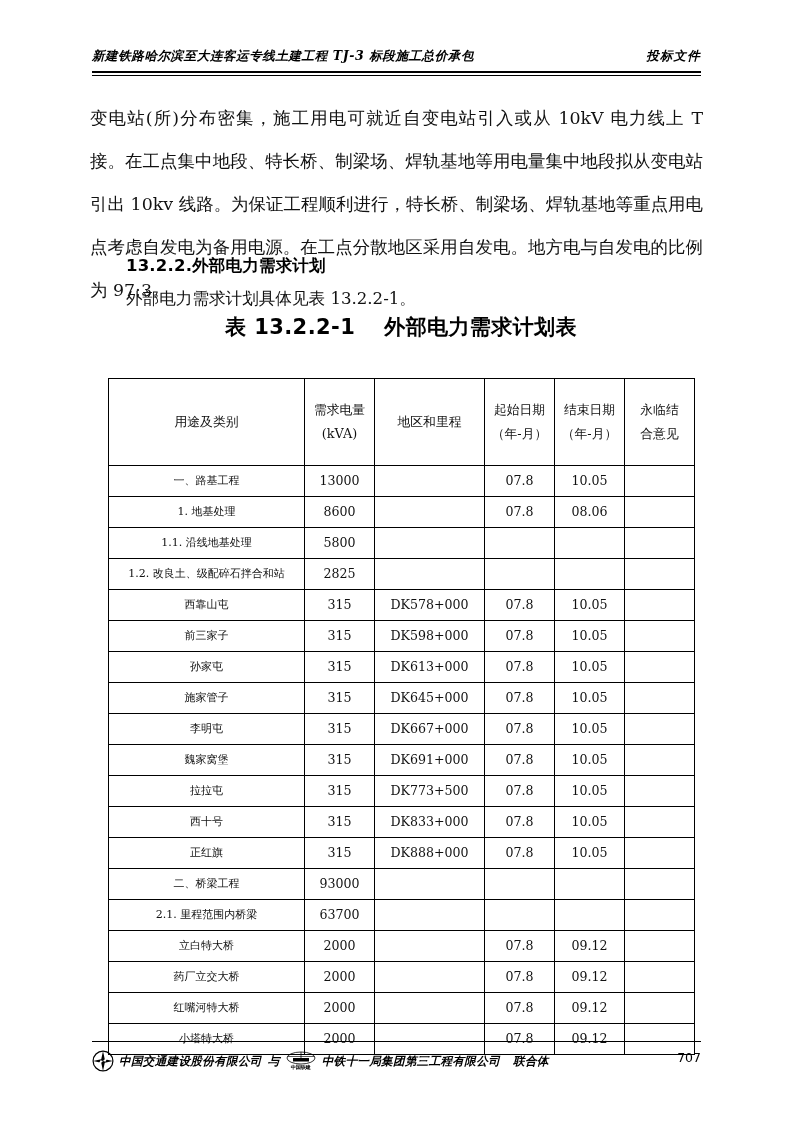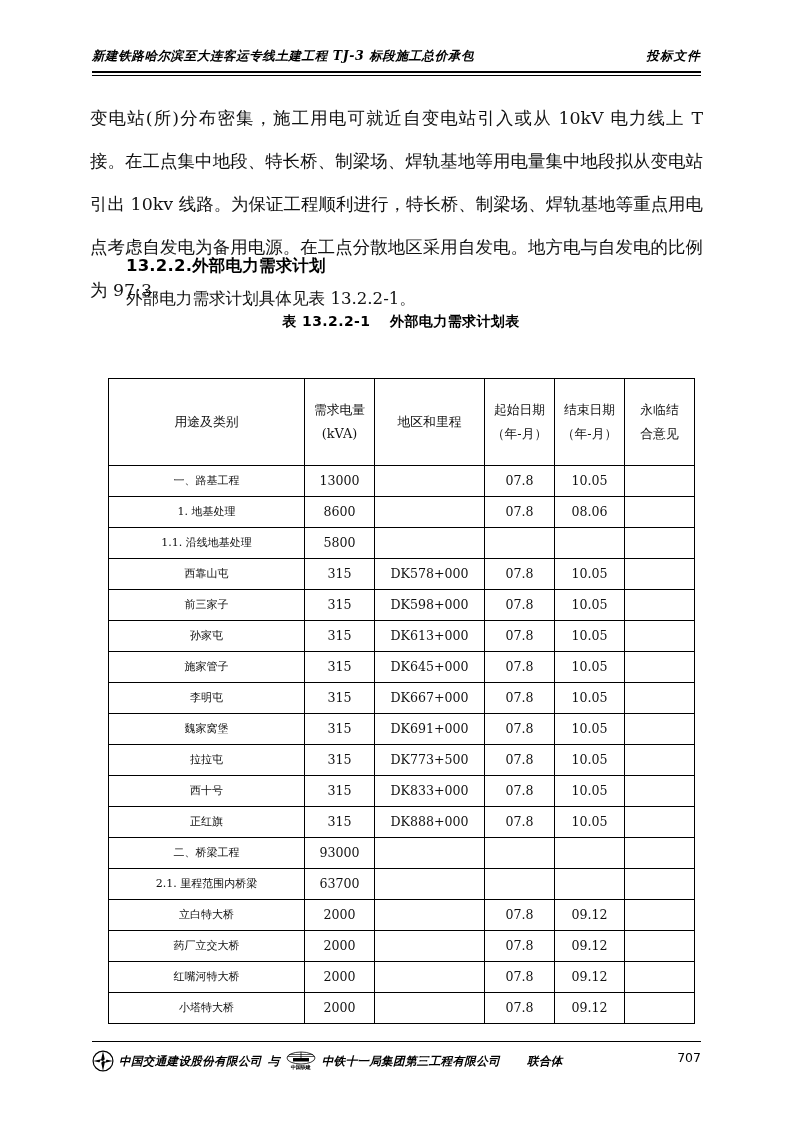--- a/index.html
+++ b/index.html
@@ -101,7 +101,7 @@
     width: 586px;
     text-align: center;
     font-family: "DejaVu Sans", "Liberation Sans", sans-serif;
-    font-size: 14px;
+    font-size: 21px;
     font-weight: bold;
     letter-spacing: 0.4px;
   }

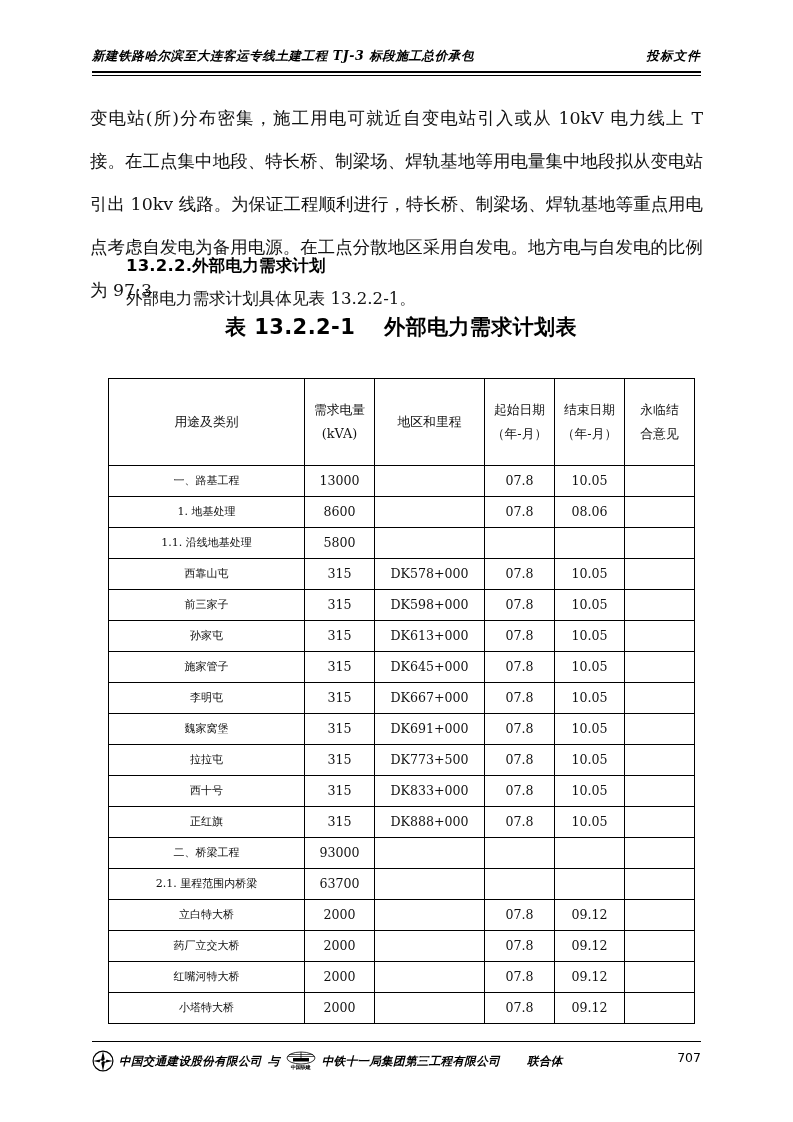--- a/index.html
+++ b/index.html
@@ -280,6 +280,14 @@
         <tr>
           <td class="name-cell">1.1. 沿线地基处理</td>
           <td>5800</td>
+          <td></td>
+          <td></td>
+          <td></td>
+          <td></td>
+        </tr>
+        <tr>
+          <td class="name-cell">1.2. 改良土、级配碎石拌合和站</td>
+          <td>2825</td>
           <td></td>
           <td></td>
           <td></td>

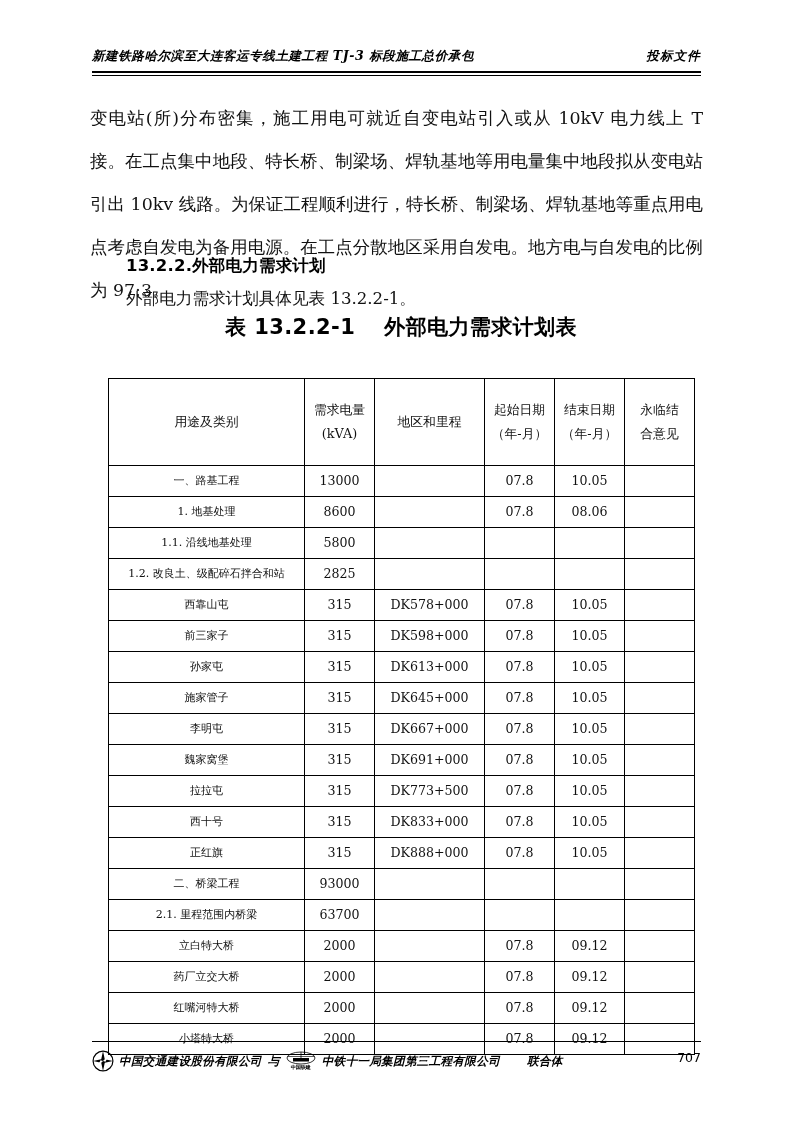--- a/index.html
+++ b/index.html
@@ -438,7 +438,7 @@
         <span class="logo-crcc-cap">中国铁建</span>
       </span>
       <span class="ftxt">中铁十一局集团第三工程有限公司</span>
-      <span class="ftxt" style="margin-left:24px;">联合体</span>
+      <span class="ftxt" style="margin-left:10px;">联合体</span>
     </div>
     <div class="footer-page-num">707</div>
   </div>

